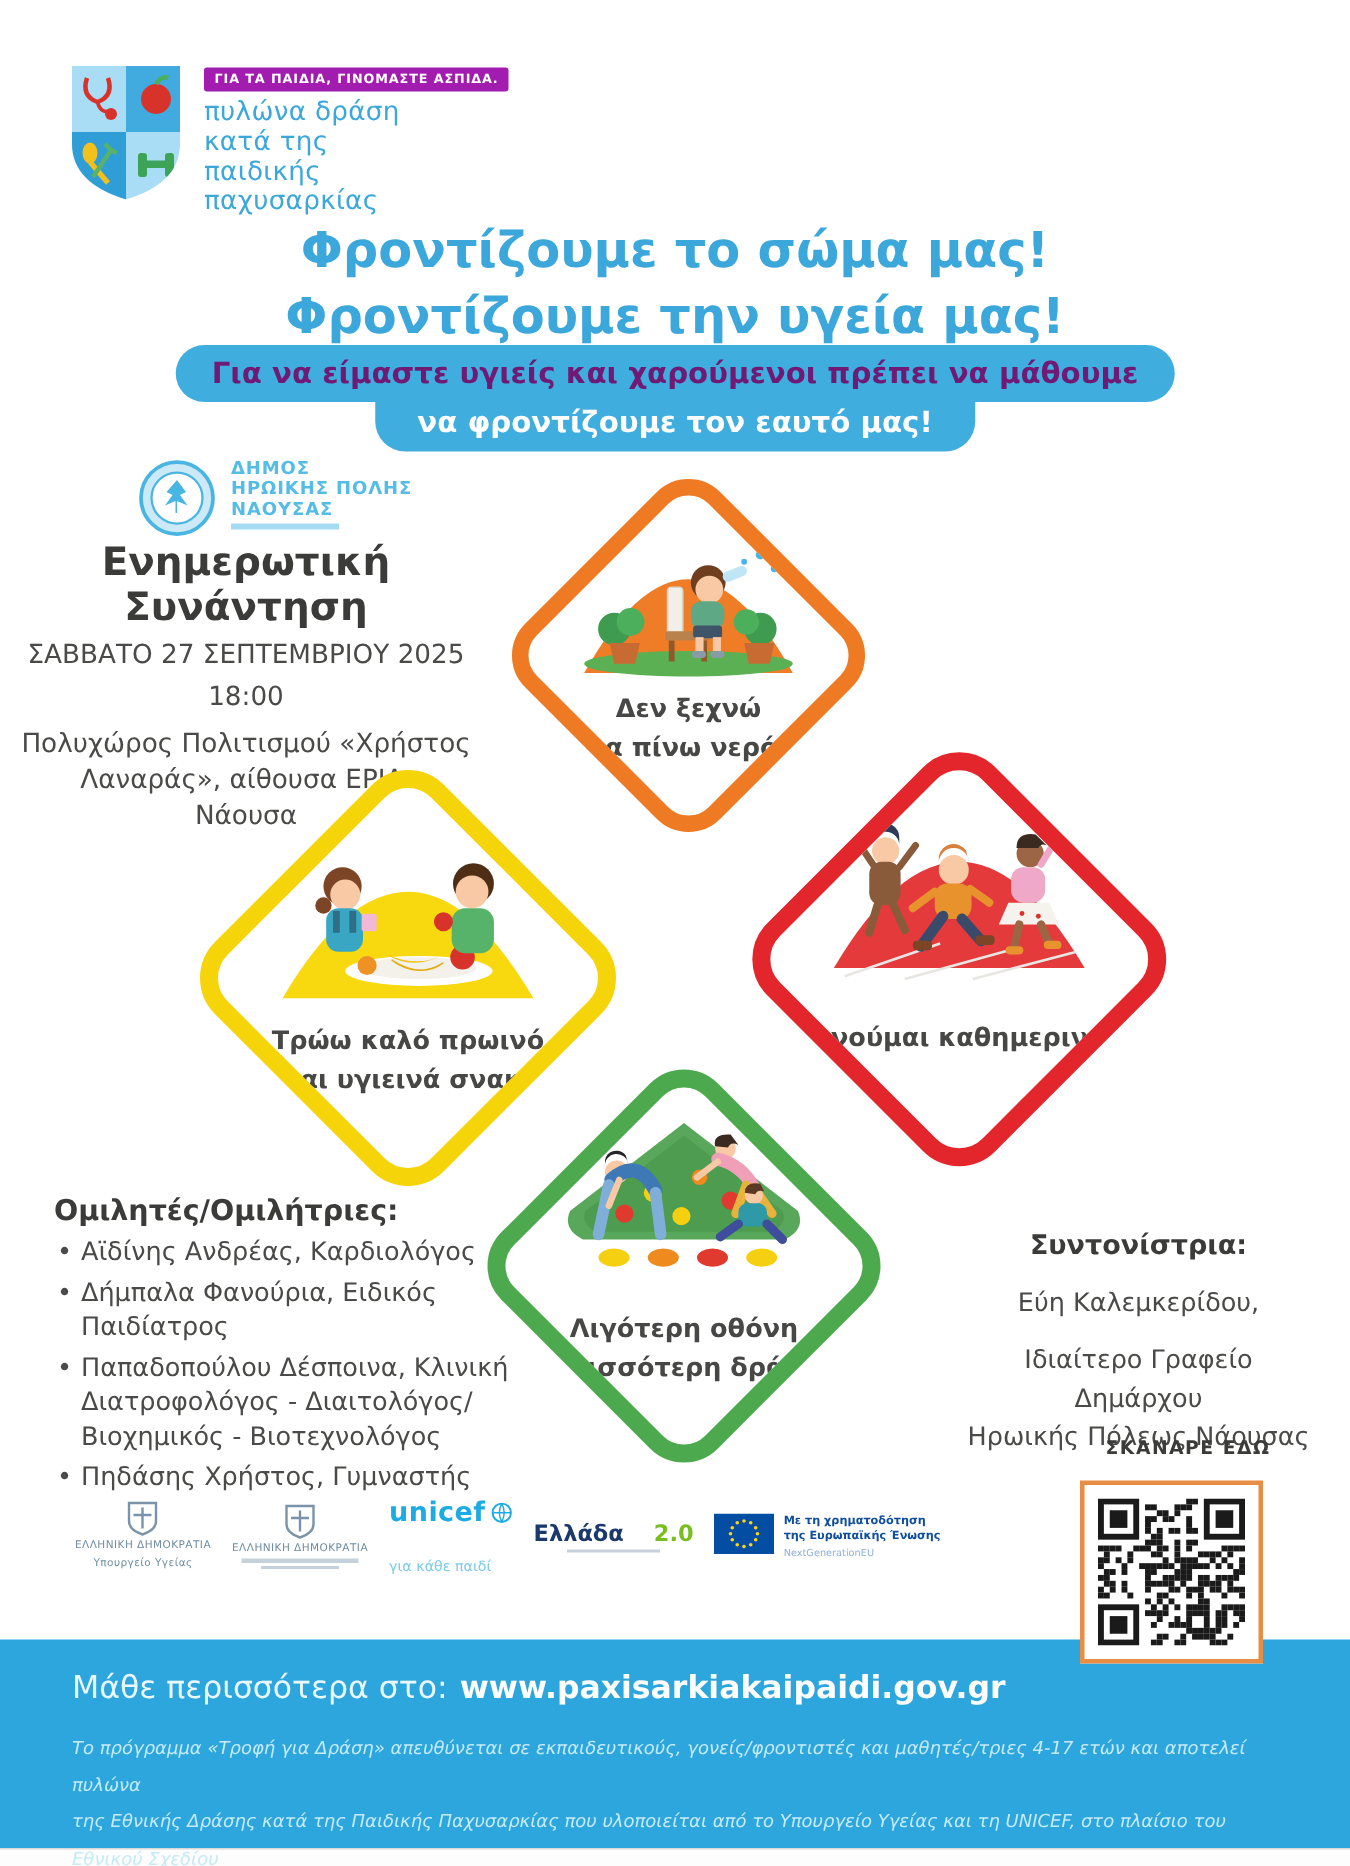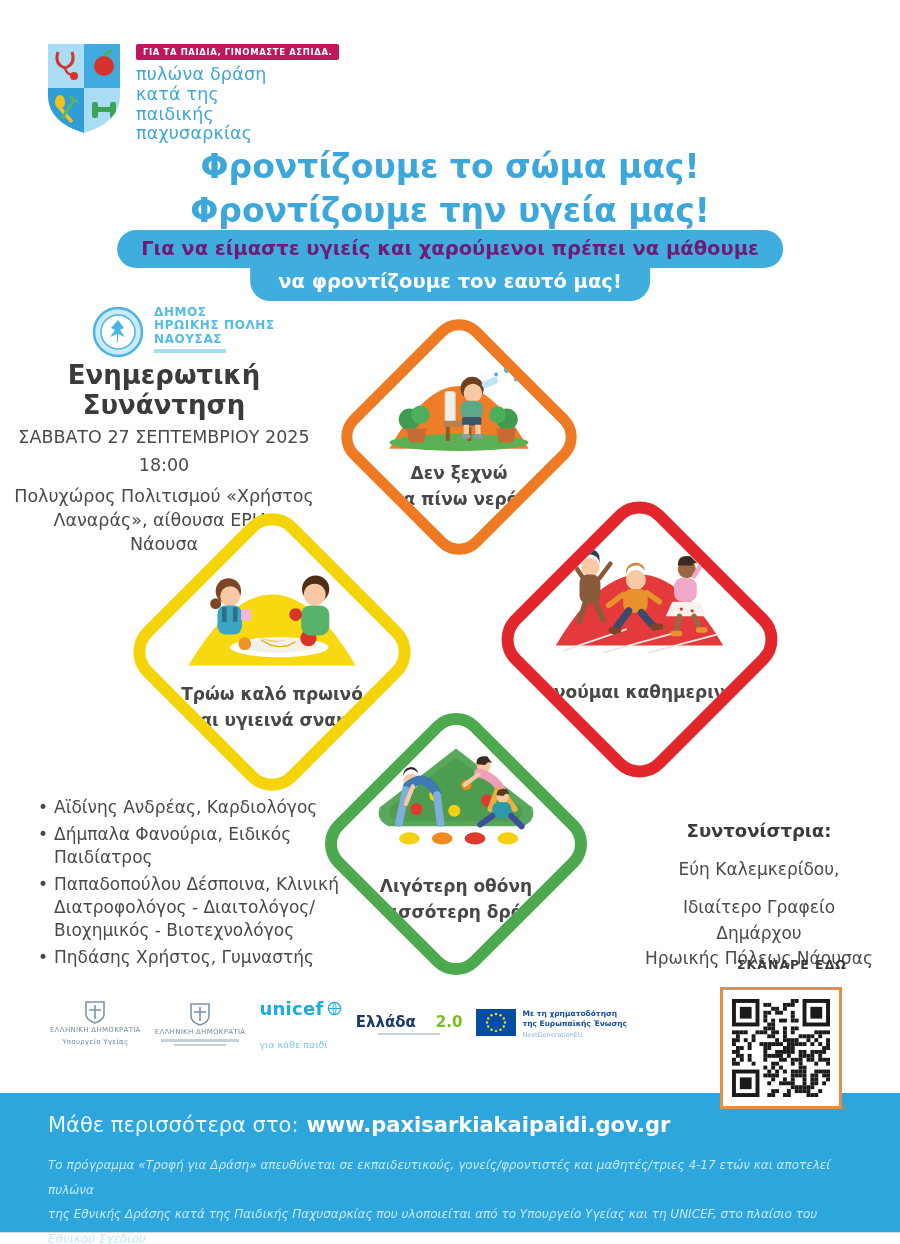--- a/index.html
+++ b/index.html
@@ -10,7 +10,7 @@
 
   
   .brand { left:44px; top:40px; display:flex; gap:12px; }
-  .brand-tagline { display:inline-block; background:#be185d; color:#fff; font-size:8.5px; font-weight:bold; letter-spacing:.6px; padding:3px 7px; border-radius:2px; margin-bottom:5px; white-space:nowrap; }
+  .brand-tagline { display:inline-block; background:#a21caf; color:#fff; font-size:8.5px; font-weight:bold; letter-spacing:.6px; padding:3px 7px; border-radius:2px; margin-bottom:5px; white-space:nowrap; }
   .brand-title div { color:#3BA7DA; font-size:17.5px; line-height:1.13; letter-spacing:.2px; }
 
   

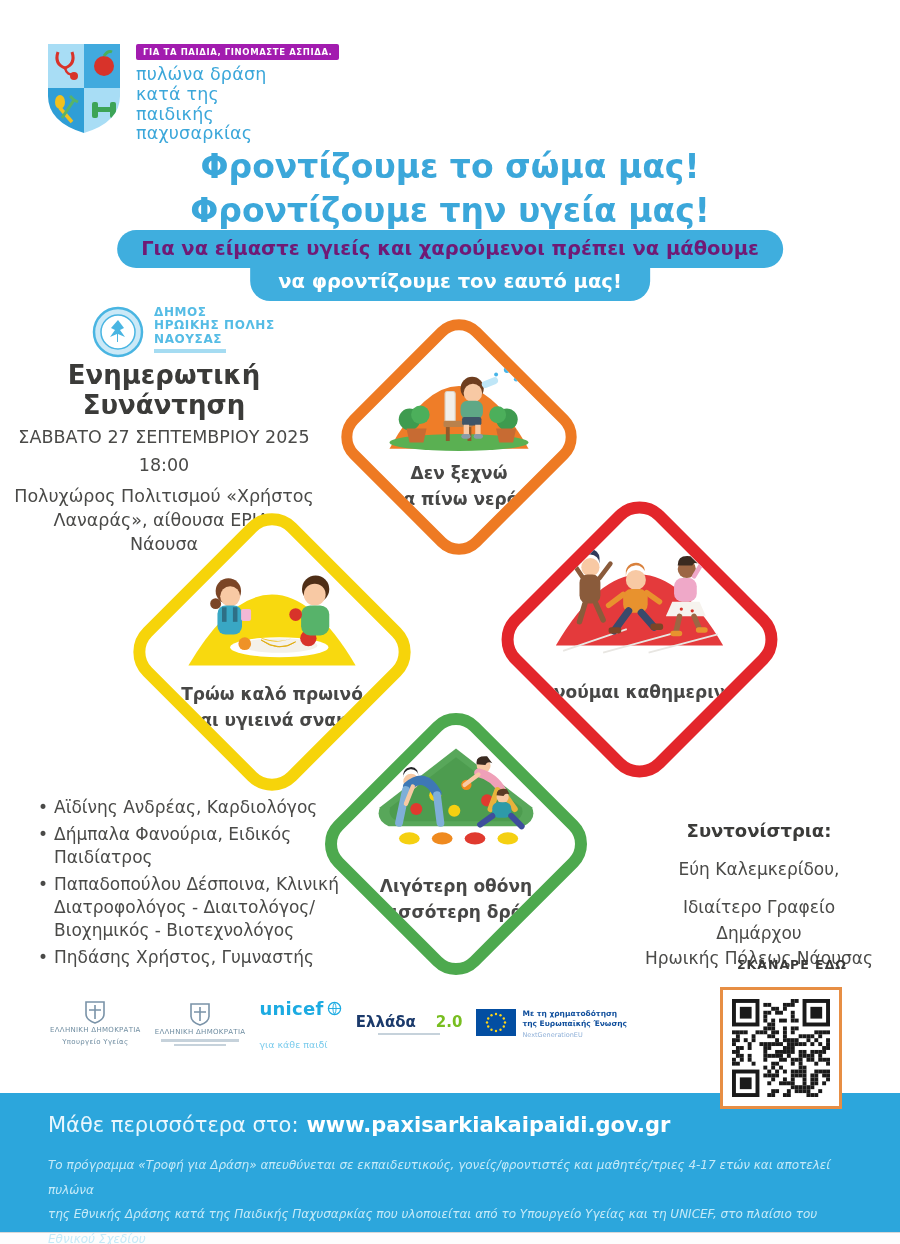--- a/index.html
+++ b/index.html
@@ -318,6 +318,7 @@
   </div>
 
   <div class="abs speakers">
+    <div class="speakers-heading">Ομιλητές/Ομιλήτριες:</div>
     <ul>
       <li>Αϊδίνης Ανδρέας, Καρδιολόγος</li>
       <li>Δήμπαλα Φανούρια, Ειδικός Παιδίατρος</li>

